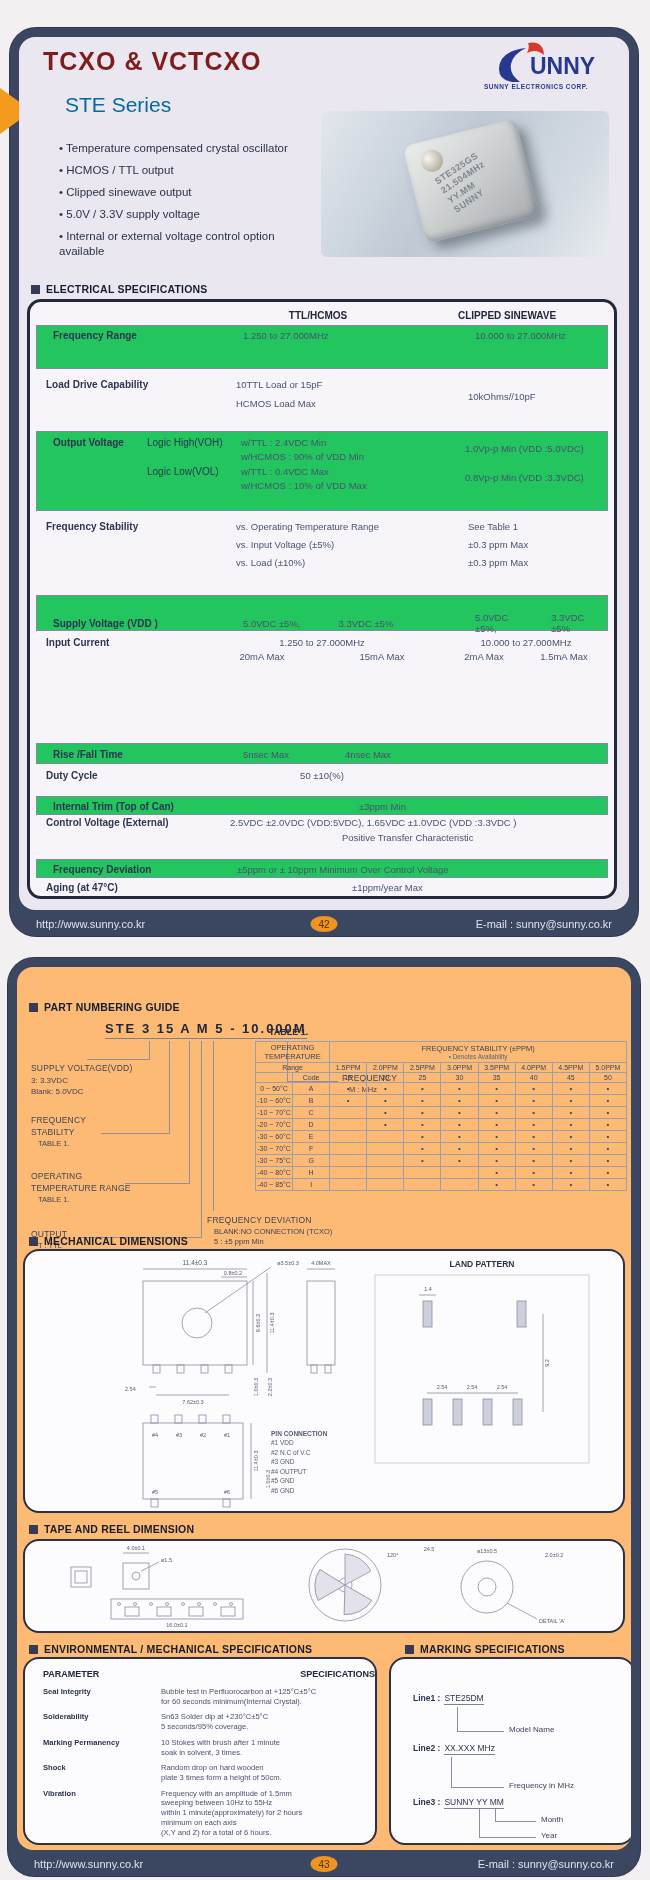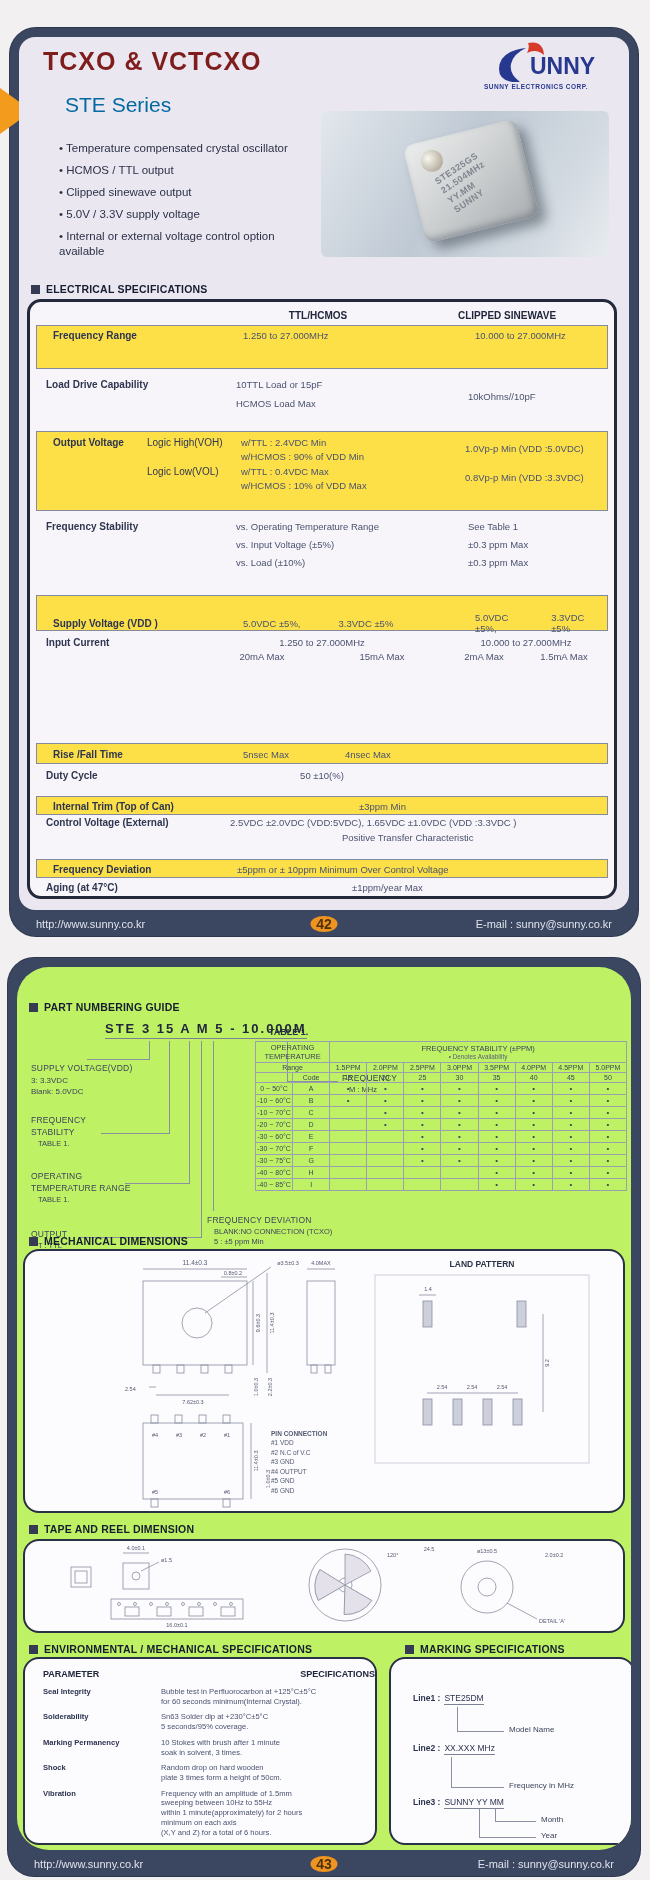--- a/index.html
+++ b/index.html
@@ -33,7 +33,7 @@
   .sval{font-size:9.5px;}
   .ttlpad{padding-left:34px;}
   .clippad{padding-left:22px;}
-  .hlbox{background:#fde047;border:1px solid #858aa0;margin:0 6px;}
+  .hlbox{background:#22c55e;border:1px solid #858aa0;margin:0 6px;}
   .spec-cols{display:grid;grid-template-columns:152px 240px 1fr;padding:8px 8px 0 16px;font-weight:bold;color:#20263c;font-size:10px;}
   .col-ttl{text-align:center;}
   .col-clip{padding-left:20px;}

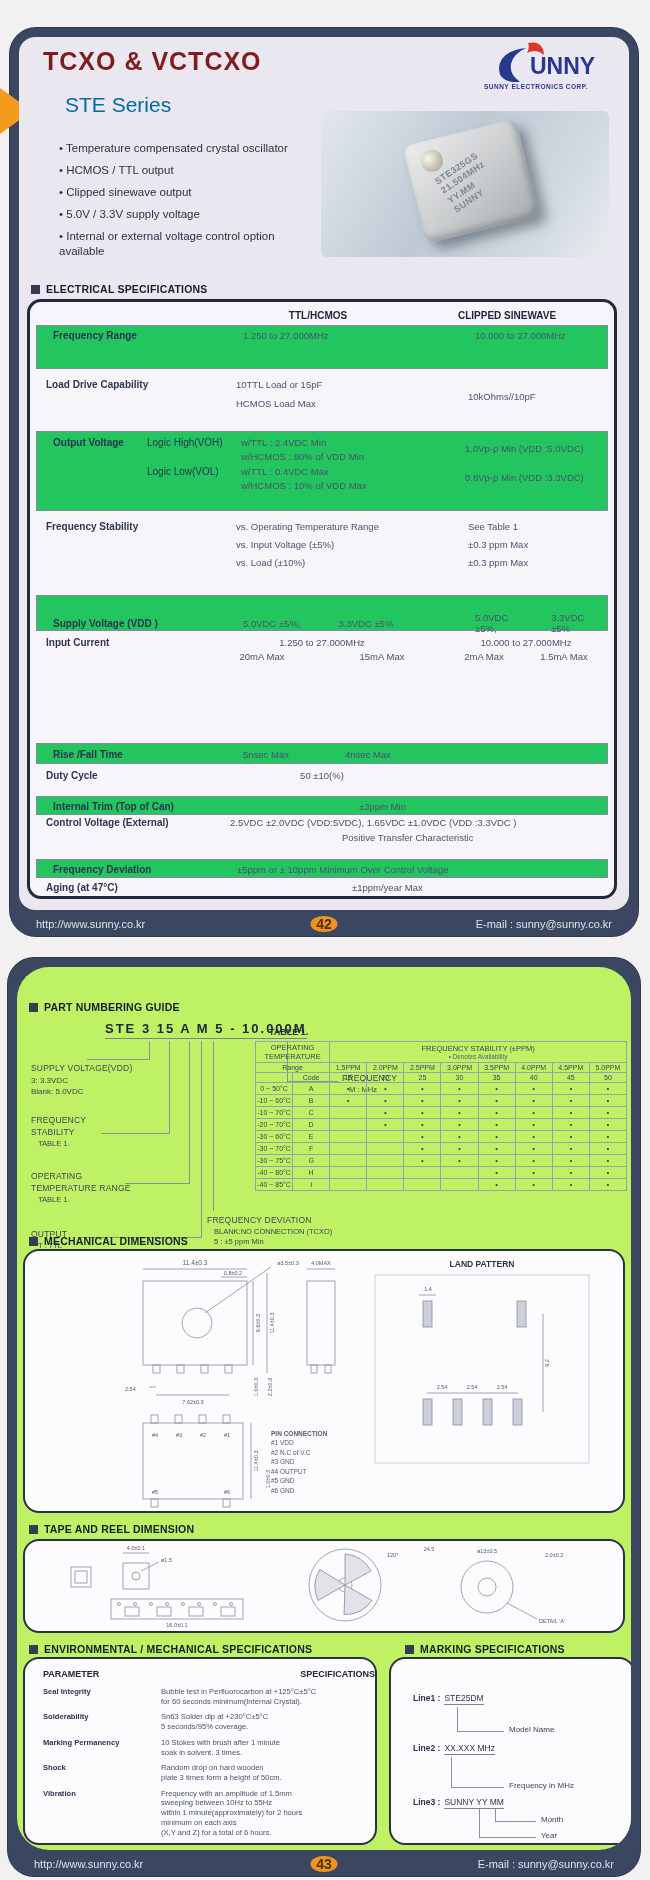--- a/index.html
+++ b/index.html
@@ -10,7 +10,7 @@
   .inner{position:absolute;left:9px;right:9px;top:9px;bottom:26px;background:#ebe7f1;border-radius:16px;overflow:hidden;}
   #page2 .inner{background:#bef264;border-radius:32px;}
   .page-footer{position:absolute;left:26px;right:26px;bottom:2px;height:20px;display:flex;align-items:center;justify-content:space-between;color:#dfe2ec;font-size:11px;}
-  .page-num{position:absolute;left:50%;transform:translateX(-50%);width:27px;height:16px;background:#ef9420;border-radius:50%;color:#4f3207;font-size:14px;font-weight:bold;display:flex;align-items:center;justify-content:center;}
+  .page-num{position:absolute;left:50%;transform:translateX(-50%);width:27px;height:16px;background:#ef9420;border-radius:50%;color:#4f3207;font-size:10px;font-weight:normal;display:flex;align-items:center;justify-content:center;}
   .tri{position:absolute;left:-10px;top:60px;width:0;height:0;border-top:23px solid transparent;border-bottom:23px solid transparent;border-left:32px solid #f29b1d;}
   
   .p1-title{position:absolute;left:24px;top:10px;font-size:25px;font-weight:bold;color:#7f1d1d;letter-spacing:1px;}

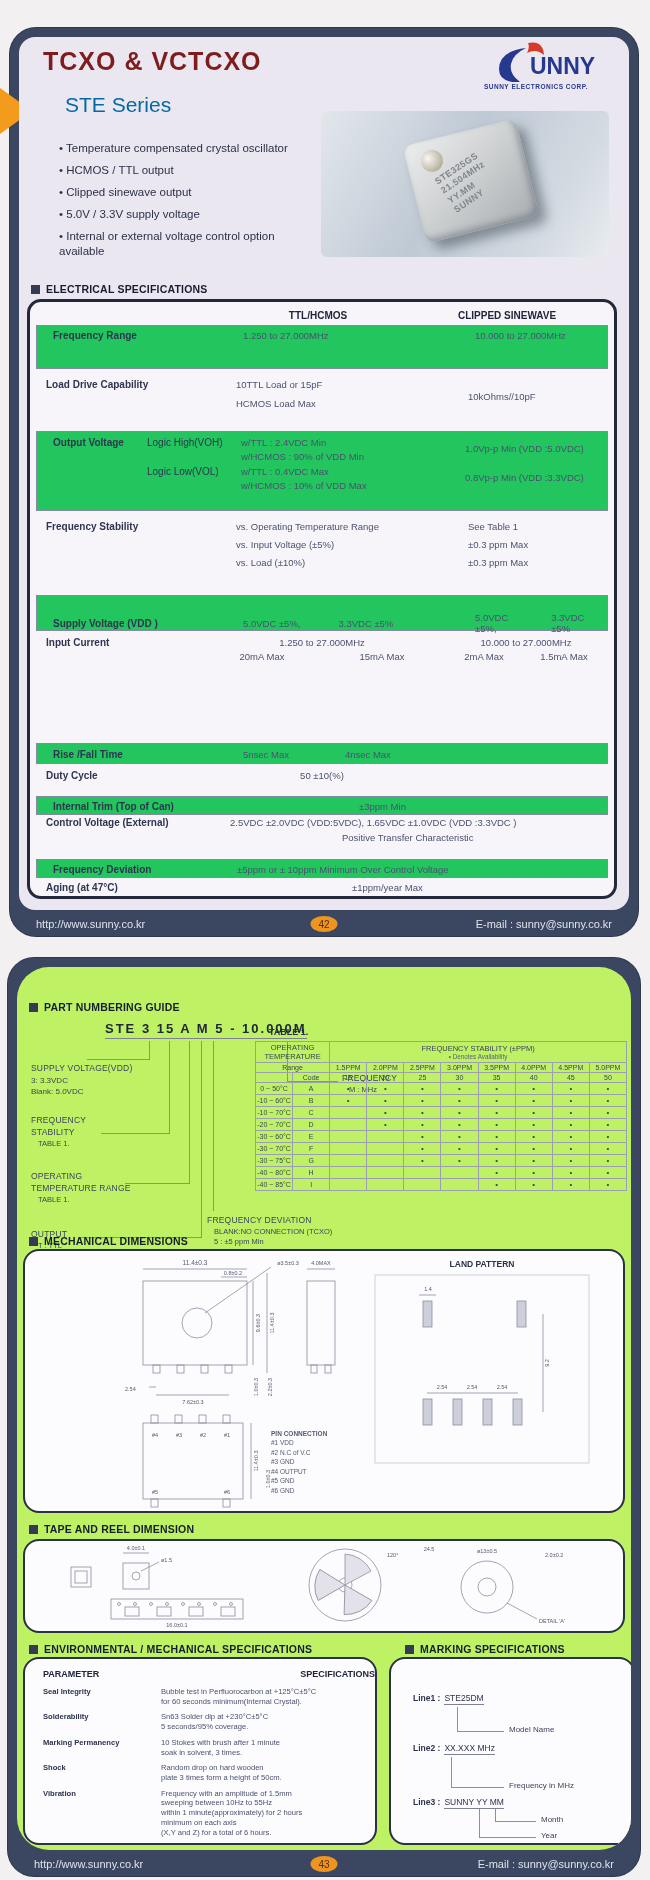--- a/index.html
+++ b/index.html
@@ -8,7 +8,7 @@
   #page1{left:10px;top:28px;width:628px;height:908px;}
   #page2{left:8px;top:958px;width:632px;height:918px;}
   .inner{position:absolute;left:9px;right:9px;top:9px;bottom:26px;background:#ebe7f1;border-radius:16px;overflow:hidden;}
-  #page2 .inner{background:#bef264;border-radius:32px;}
+  #page2 .inner{background:#fdba74;}
   .page-footer{position:absolute;left:26px;right:26px;bottom:2px;height:20px;display:flex;align-items:center;justify-content:space-between;color:#dfe2ec;font-size:11px;}
   .page-num{position:absolute;left:50%;transform:translateX(-50%);width:27px;height:16px;background:#ef9420;border-radius:50%;color:#4f3207;font-size:10px;font-weight:normal;display:flex;align-items:center;justify-content:center;}
   .tri{position:absolute;left:-10px;top:60px;width:0;height:0;border-top:23px solid transparent;border-bottom:23px solid transparent;border-left:32px solid #f29b1d;}

